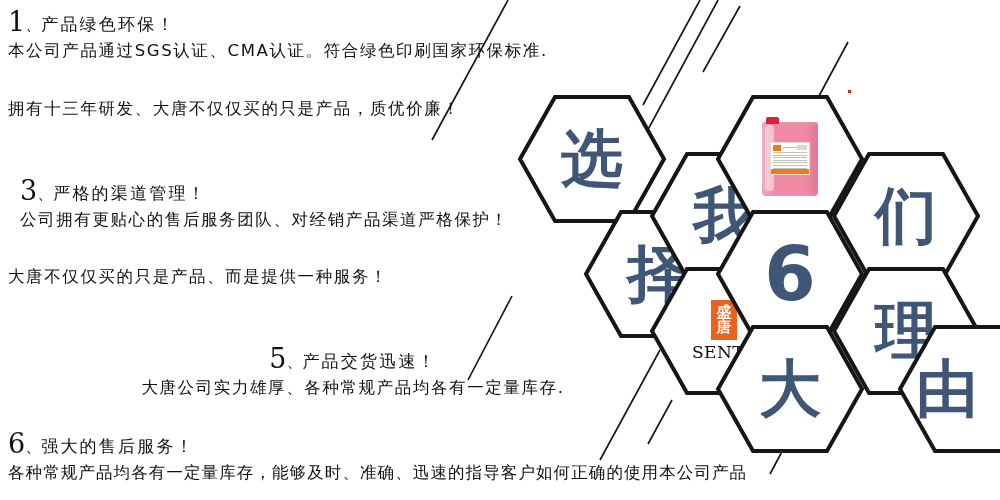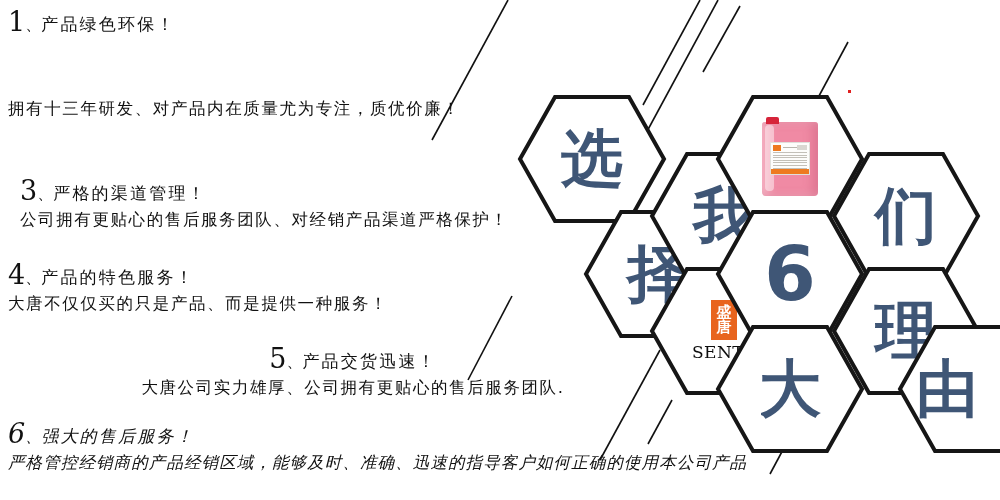--- a/index.html
+++ b/index.html
@@ -244,6 +244,7 @@
       <div class="reason-title">
         <span class="num">1</span><span class="dun">、</span><span class="t">产品绿色环保！</span>
       </div>
+      <div class="reason-body">本公司产品通过SGS认证、CMA认证。符合绿色印刷国家环保标准.</div>
     </div>
 
     <div class="reason" style="top:93px;">

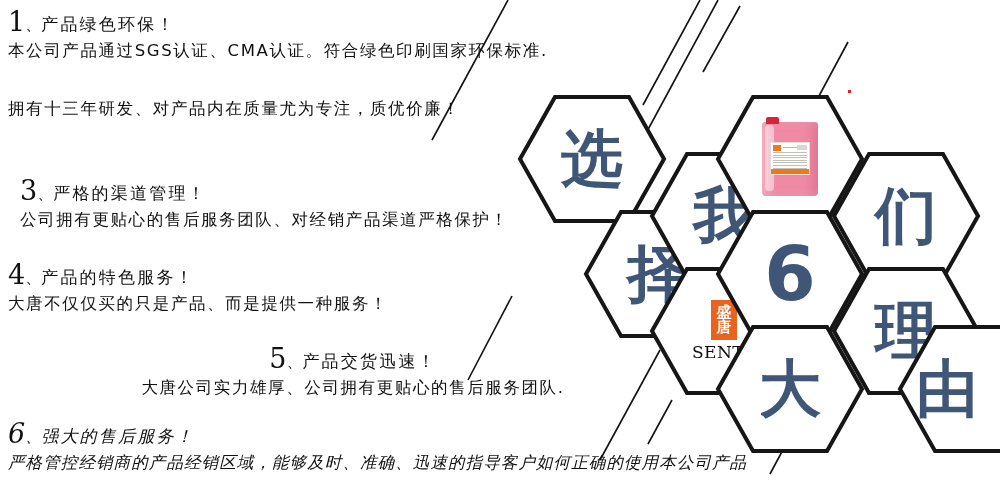--- a/index.html
+++ b/index.html
@@ -248,7 +248,7 @@
     </div>
 
     <div class="reason" style="top:93px;">
-      <div class="reason-body">拥有十三年研发、对产品内在质量尤为专注，质优价廉！</div>
+      <div class="reason-body">拥有十三年研发、大唐不仅仅买的只是产品，质优价廉！</div>
     </div>
 
     <div class="reason" style="top:177px;margin-left:12px;">

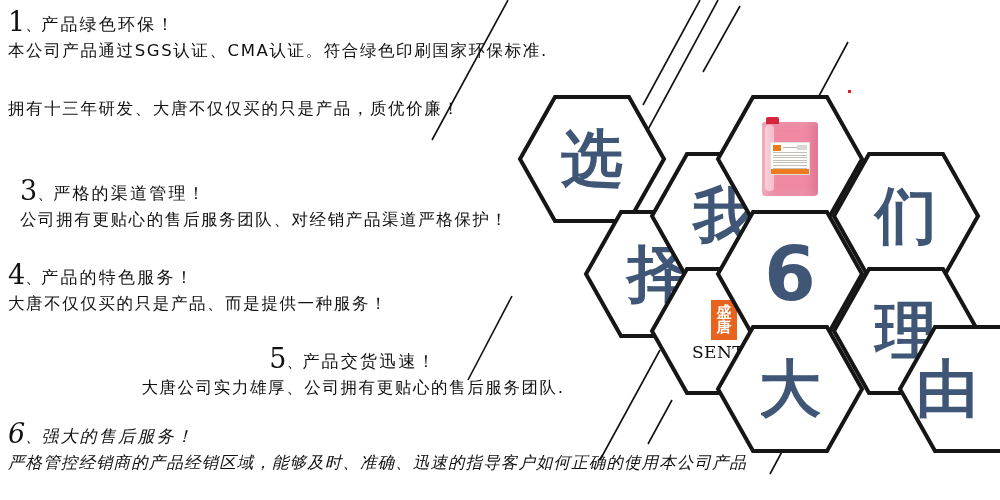--- a/index.html
+++ b/index.html
@@ -259,9 +259,6 @@
     </div>
 
     <div class="reason" style="top:261px;">
-      <div class="reason-title">
-        <span class="num">4</span><span class="dun">、</span><span class="t">产品的特色服务！</span>
-      </div>
       <div class="reason-body">大唐不仅仅买的只是产品、而是提供一种服务！</div>
     </div>
 

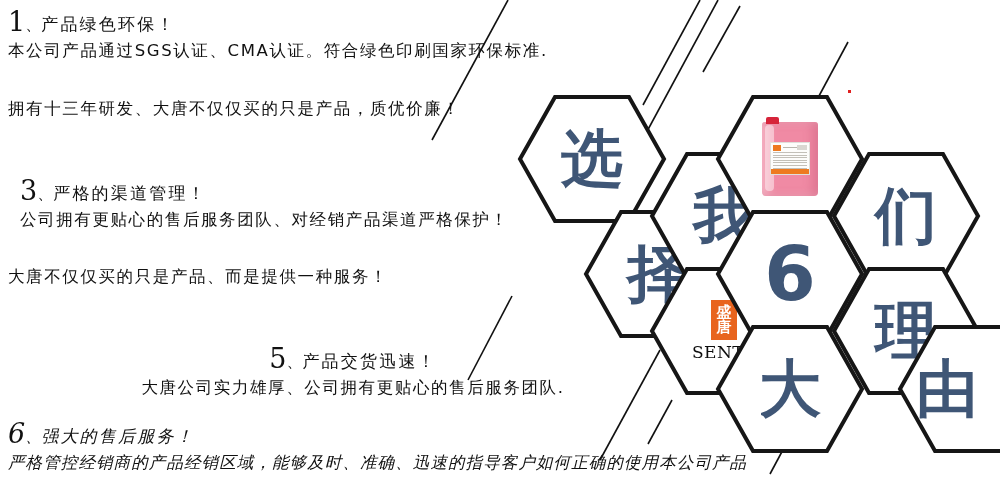--- a/index.html
+++ b/index.html
@@ -266,7 +266,7 @@
       <div class="reason-title">
         <span class="num">5</span><span class="dun">、</span><span class="t">产品交货迅速！</span>
       </div>
-      <div class="reason-body">大唐公司实力雄厚、公司拥有更贴心的售后服务团队.</div>
+      <div class="reason-body">大唐公司实力雄厚、各种常规产品均各有一定量库存.</div>
     </div>
 
     <div class="reason" style="top:420px; width:985px;font-style:italic;">

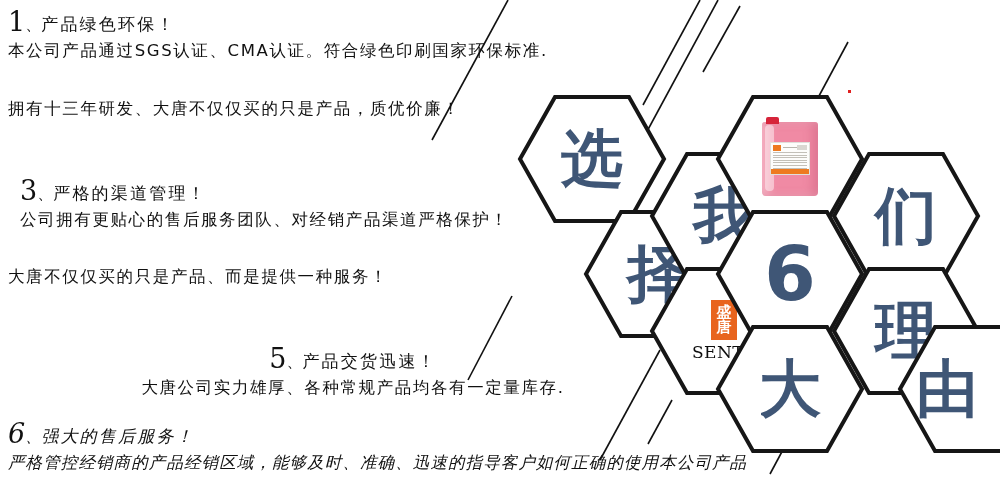--- a/index.html
+++ b/index.html
@@ -269,7 +269,7 @@
       <div class="reason-body">大唐公司实力雄厚、各种常规产品均各有一定量库存.</div>
     </div>
 
-    <div class="reason" style="top:420px; width:985px;font-style:italic;">
+    <div class="reason" style="top:430px; width:985px;">
       <div class="reason-title">
         <span class="num">6</span><span class="dun">、</span><span class="t">强大的售后服务！</span>
       </div>

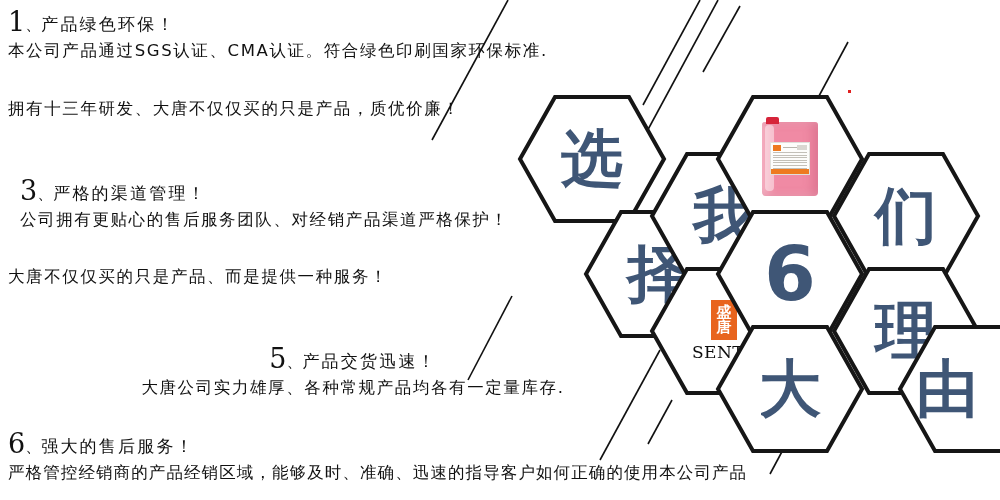--- a/index.html
+++ b/index.html
@@ -273,7 +273,7 @@
       <div class="reason-title">
         <span class="num">6</span><span class="dun">、</span><span class="t">强大的售后服务！</span>
       </div>
-      <div class="reason-body" style="letter-spacing:1.1px;">严格管控经销商的产品经销区域，能够及时、准确、迅速的指导客户如何正确的使用本公司产品</div>
+      <div class="reason-body" style="letter-spacing:1.1px;">各种常规产品均各有一定量库存，能够及时、准确、迅速的指导客户如何正确的使用本公司产品</div>
     </div>
 
   </div>

